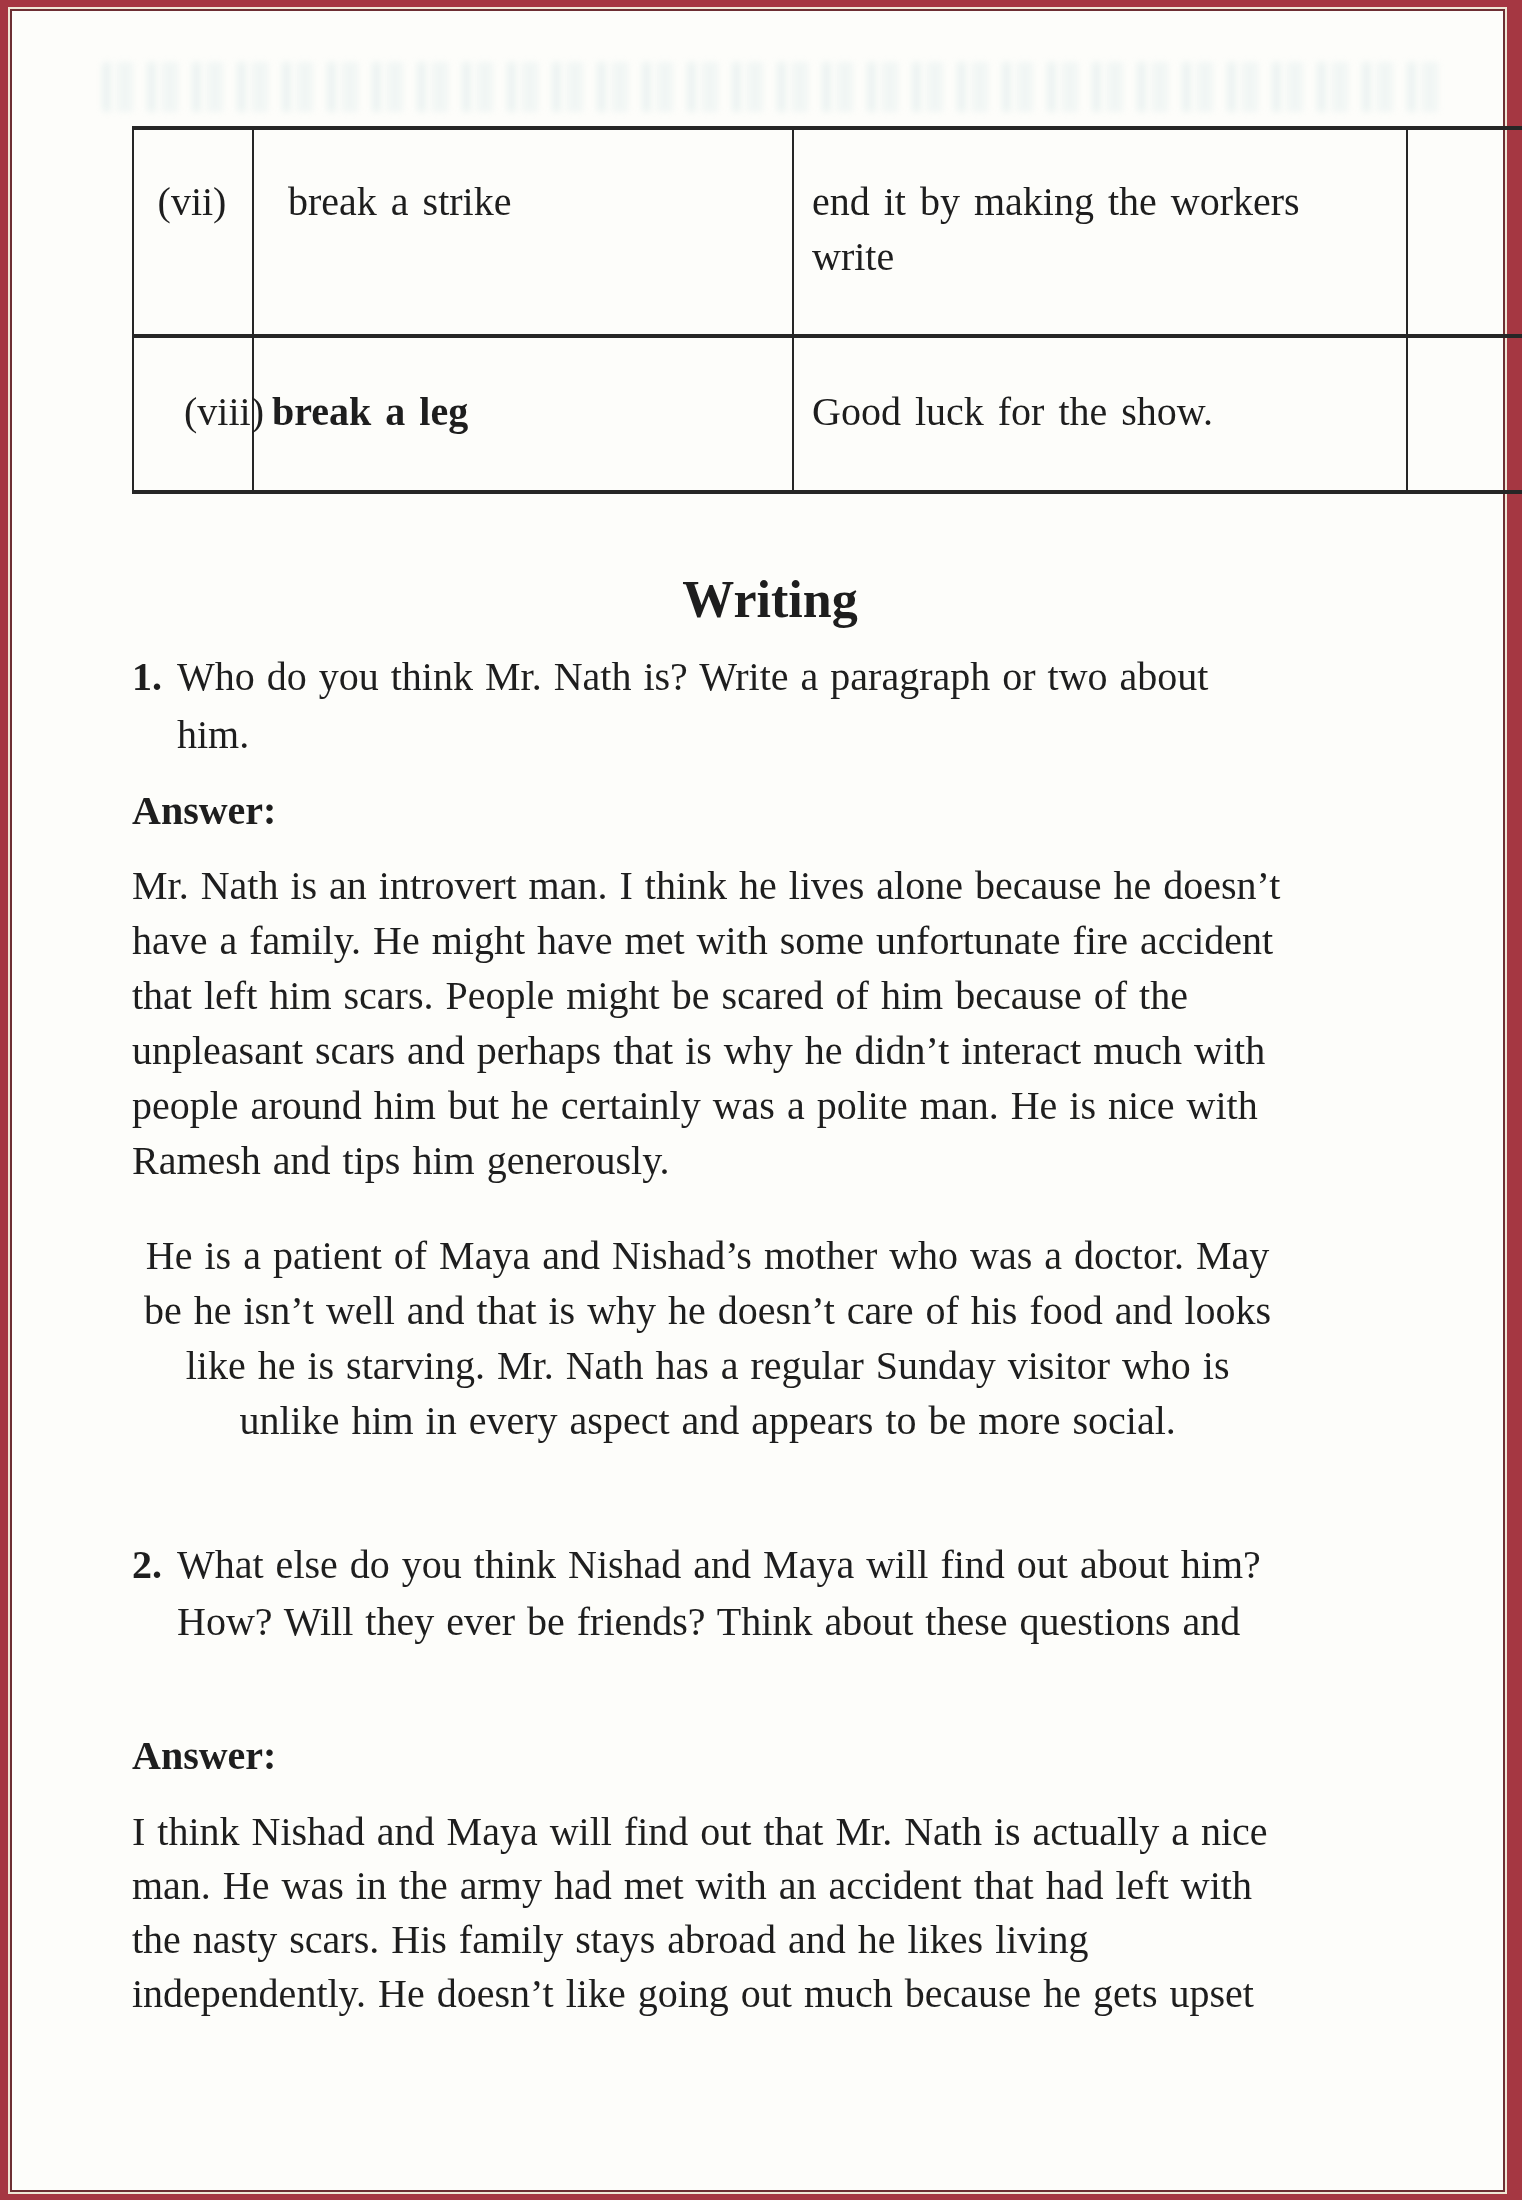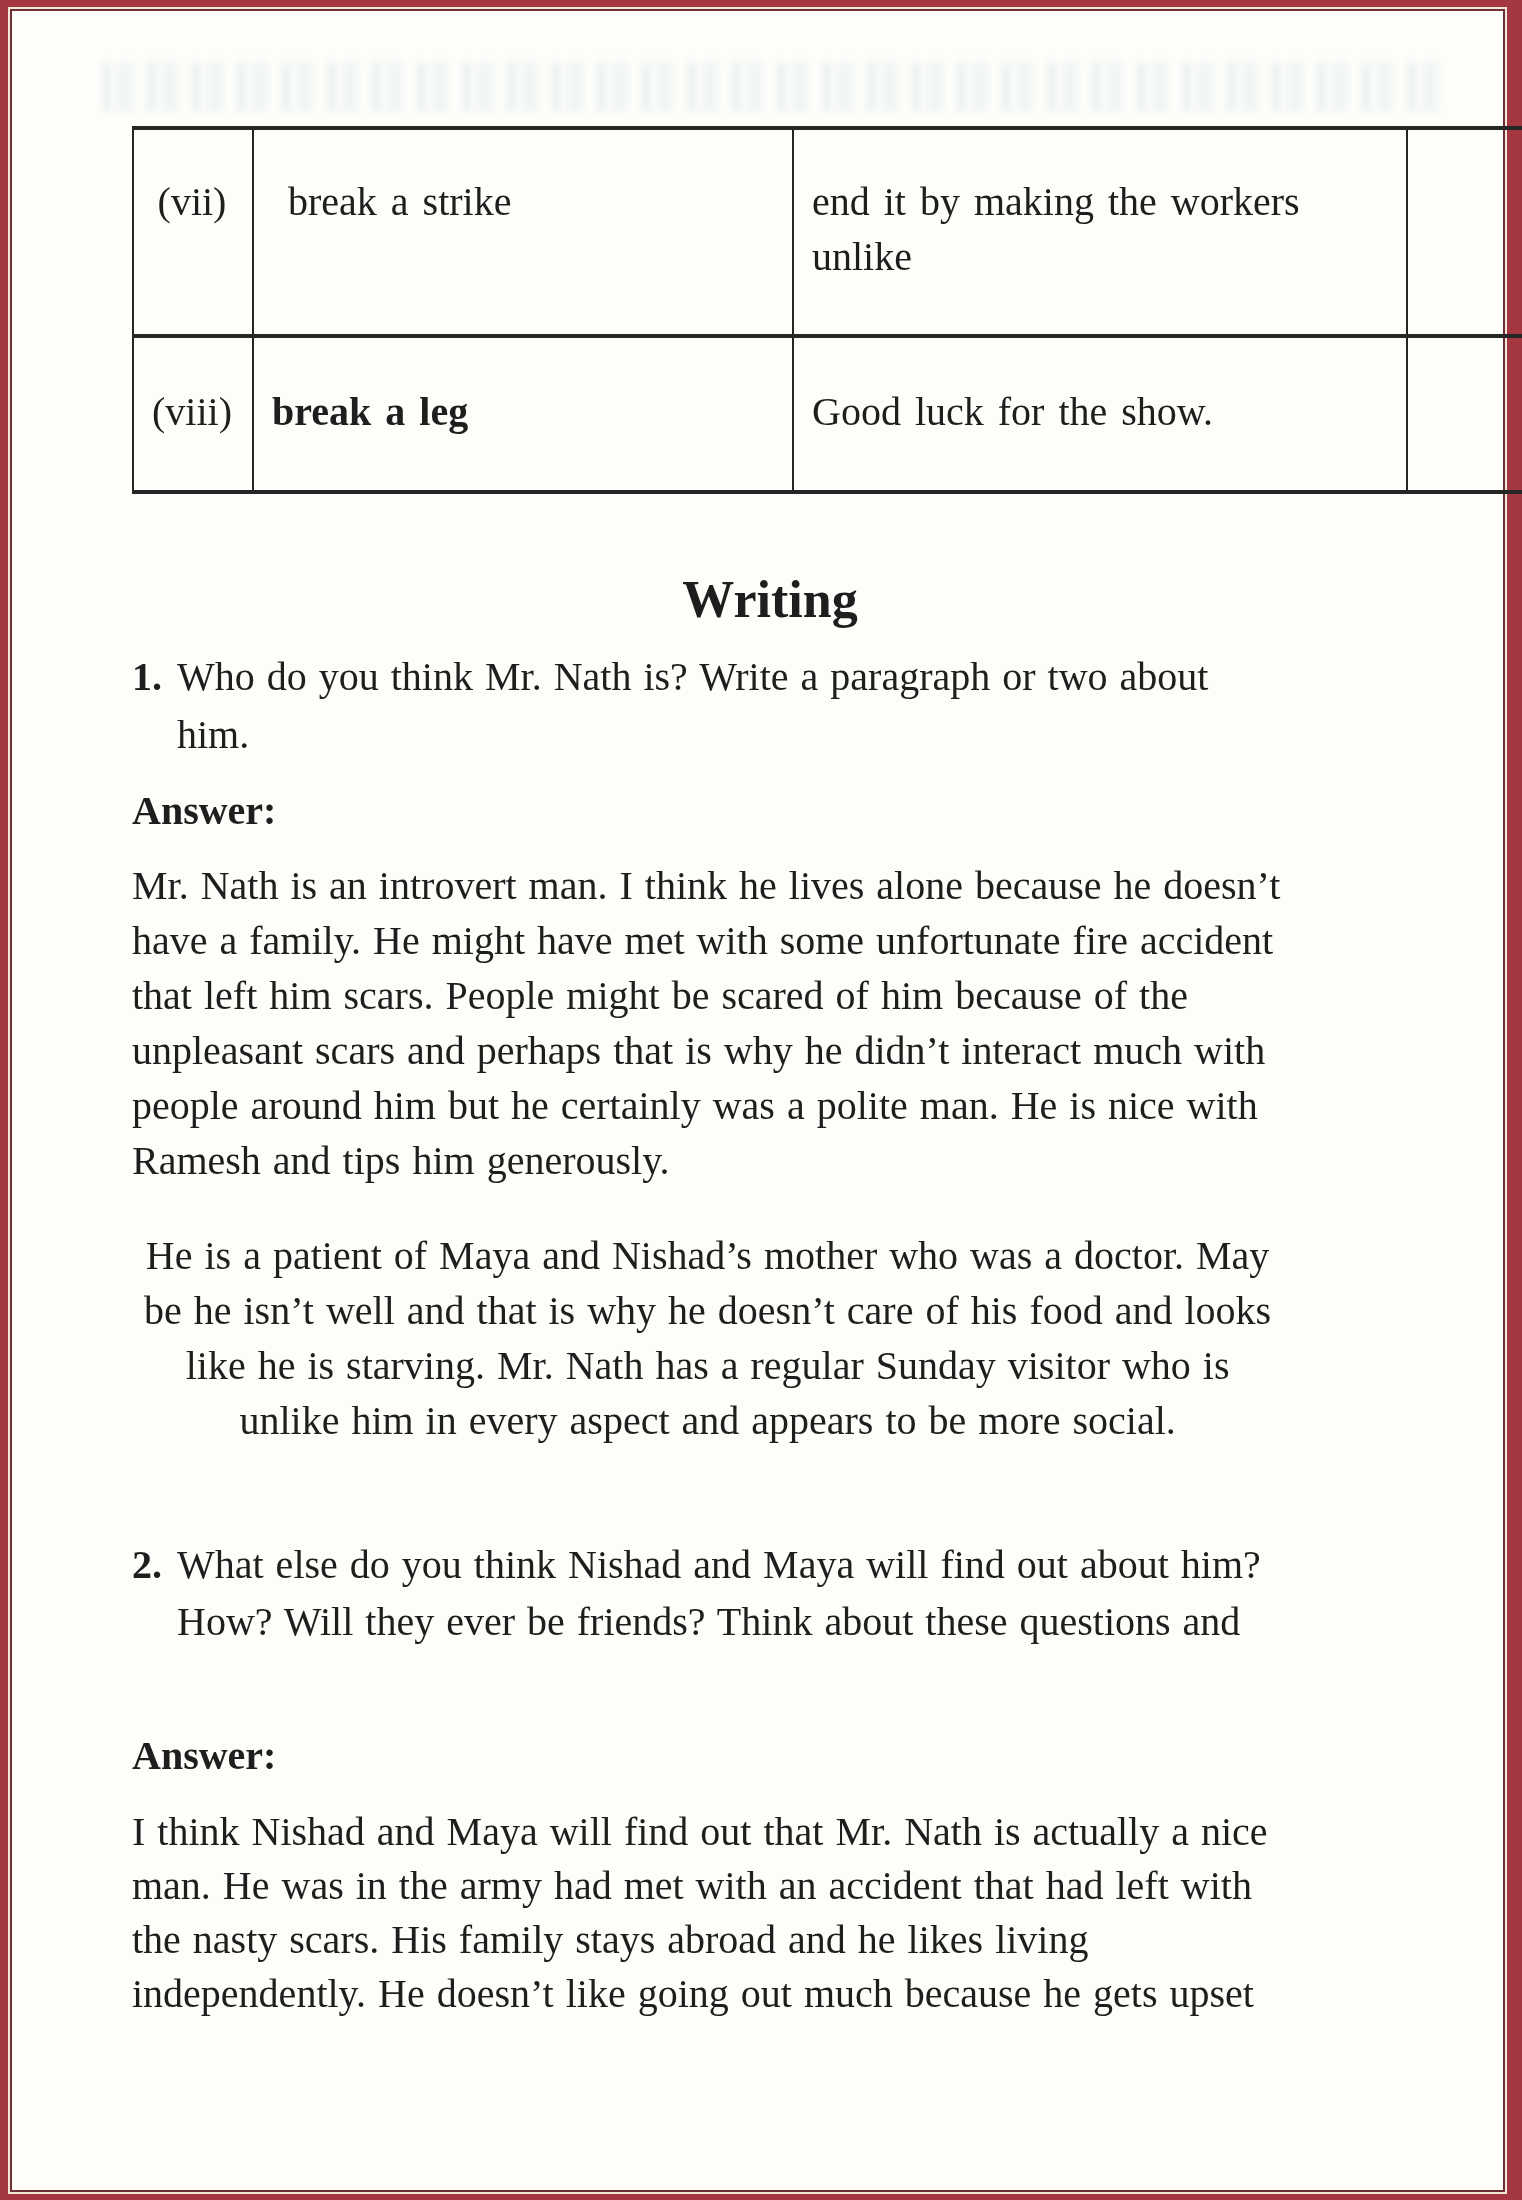--- a/index.html
+++ b/index.html
@@ -54,7 +54,7 @@
       <div class="txt cell" style="left:140px;top:48px;margin-left:16px;">break a strike</div>
       <div class="txt cell" style="left:680px;top:48px;">
         <span class="ln">end it by making the workers</span>
-        <span class="ln">unlike</span>
+        <span class="ln">write</span>
       </div>
 
       <div class="txt cell idx" style="top:258px;">(viii)</div>

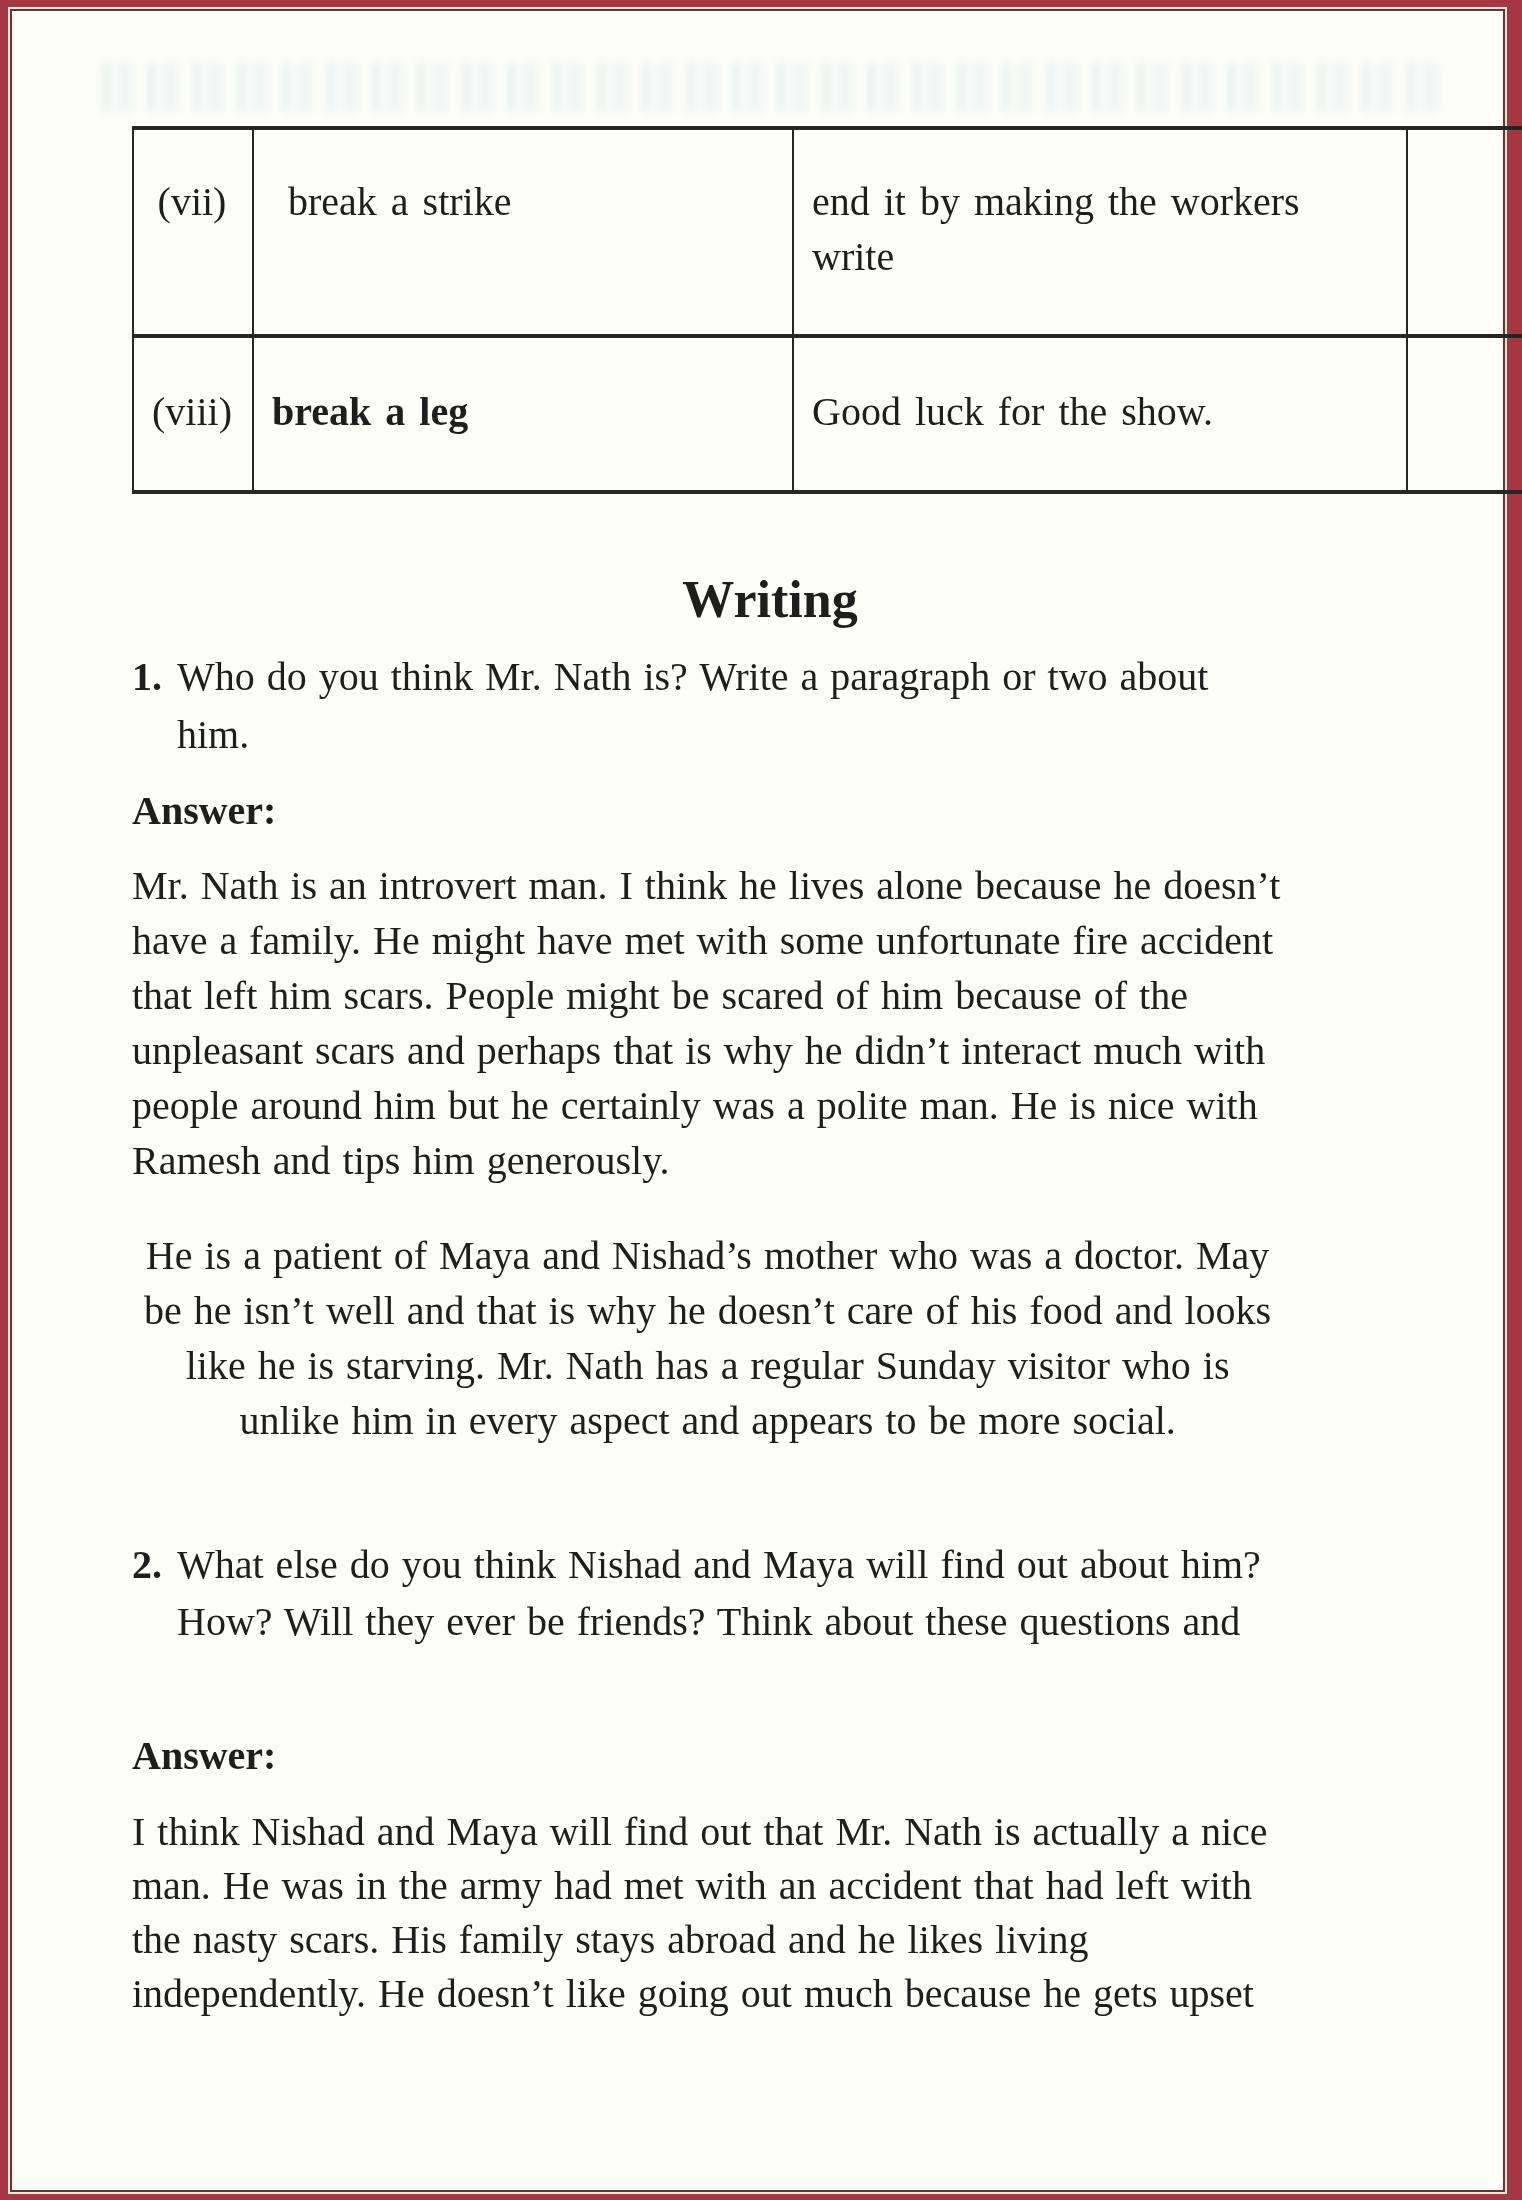--- a/index.html
+++ b/index.html
@@ -57,7 +57,7 @@
         <span class="ln">write</span>
       </div>
 
-      <div class="txt cell idx" style="top:258px;">(viii)</div>
+      <div class="txt cell idx" style="top:258px;padding-left:32px;">(viii)</div>
       <div class="txt cell" style="left:140px;top:258px;font-weight:bold;">break a leg</div>
       <div class="txt cell" style="left:680px;top:258px;">
         <span class="ln">Good luck for the show.</span>

